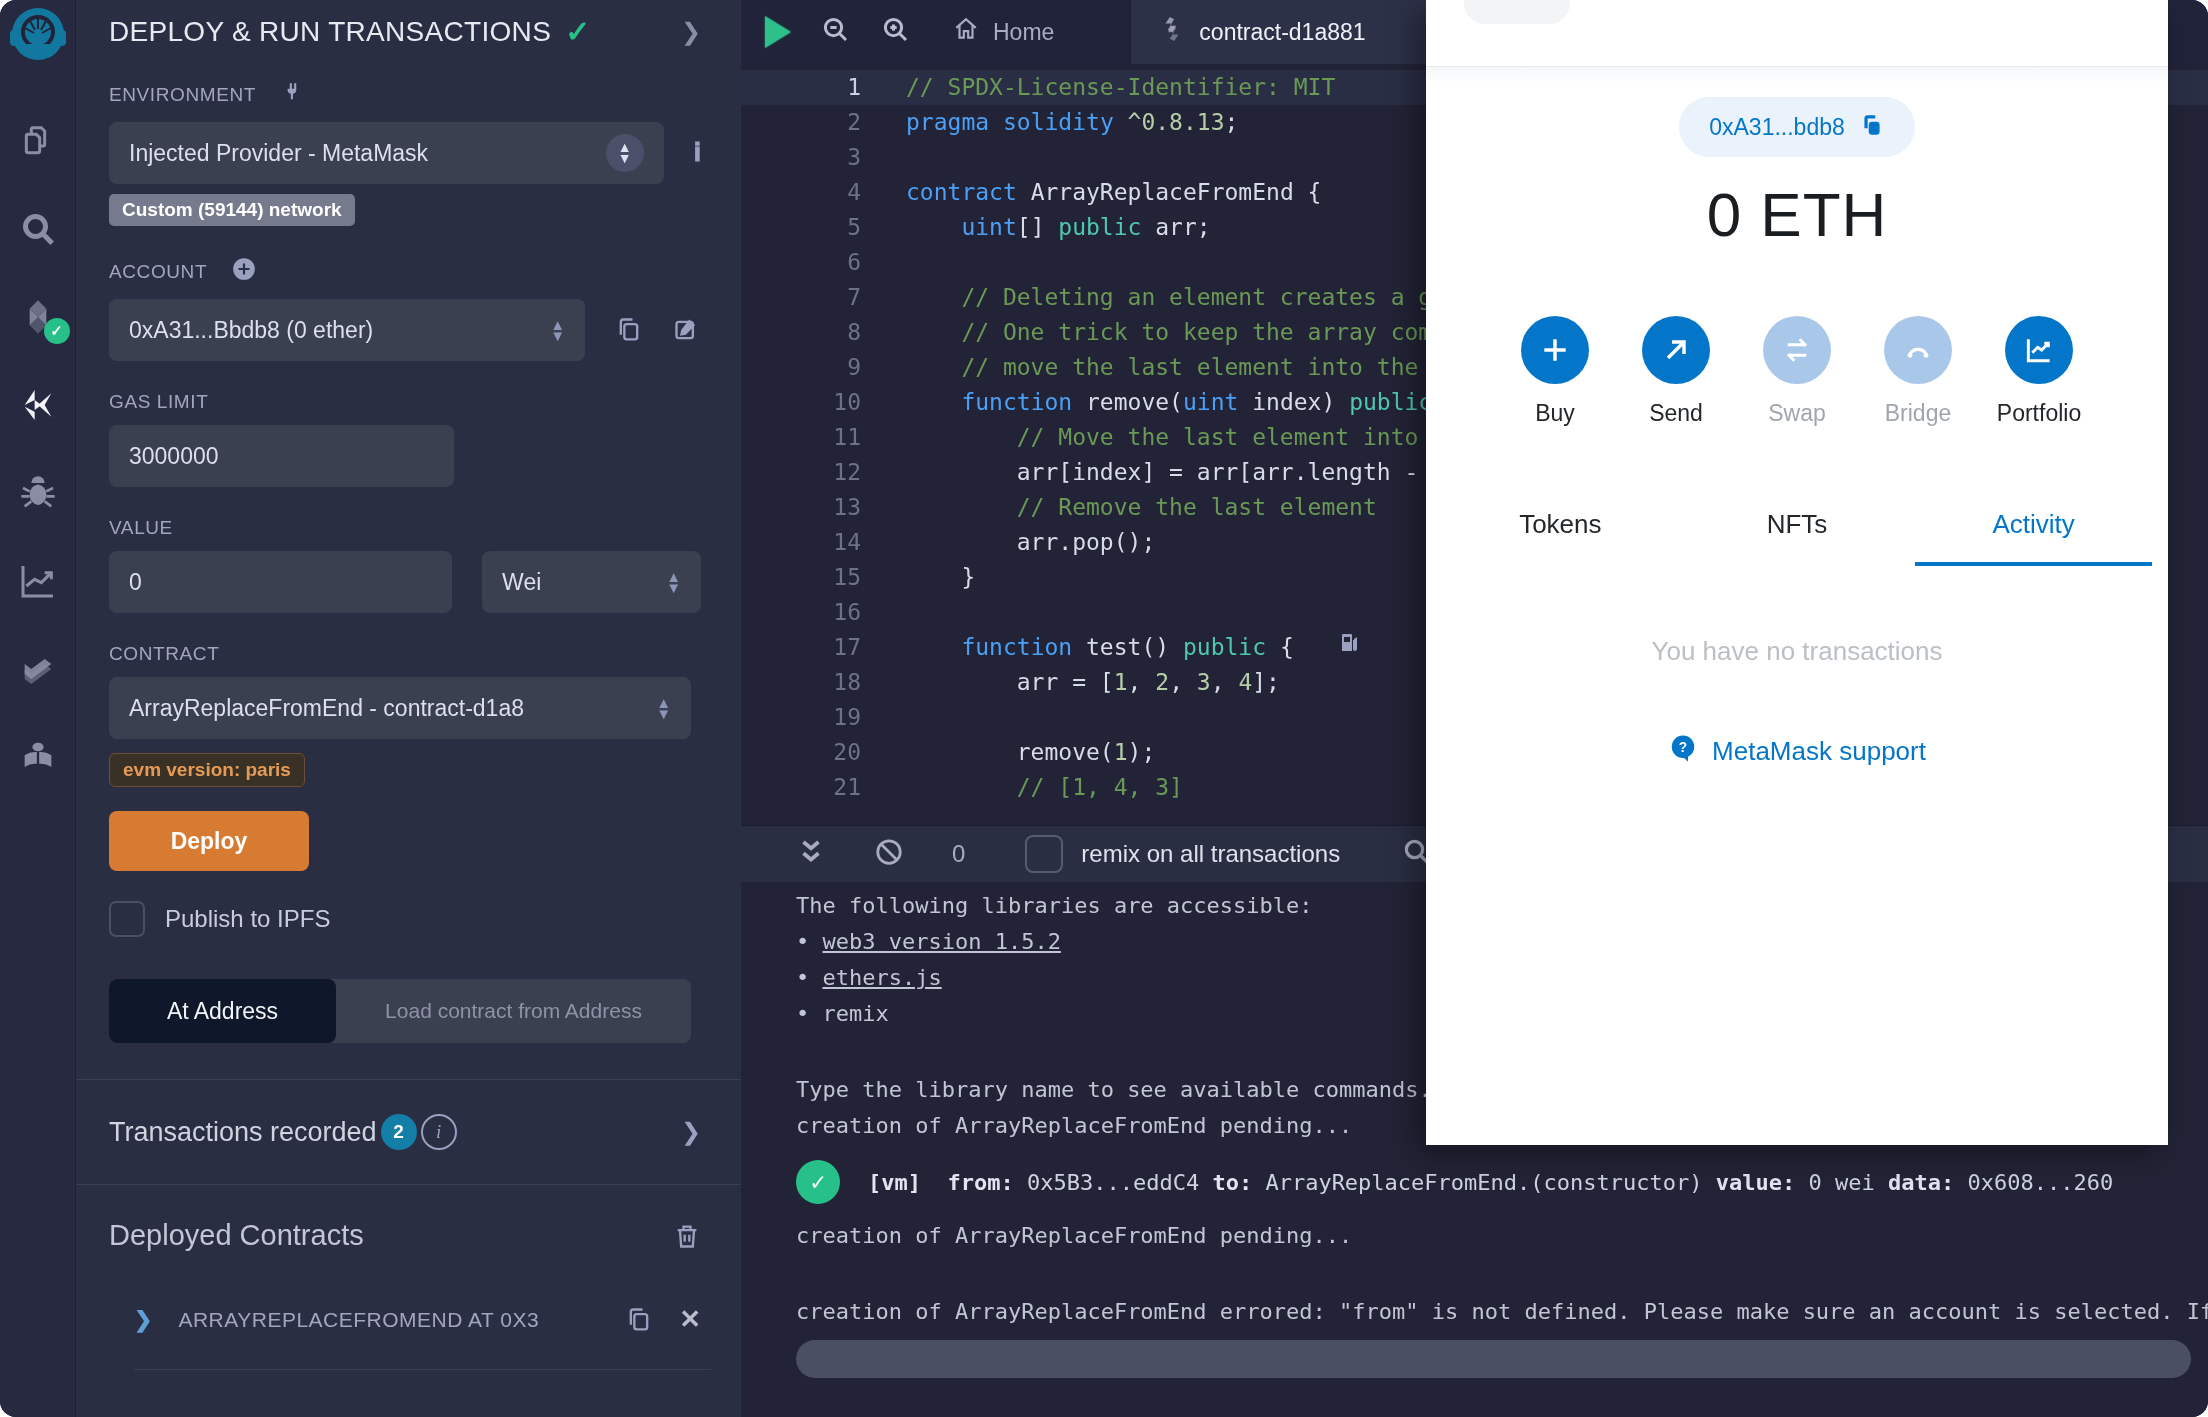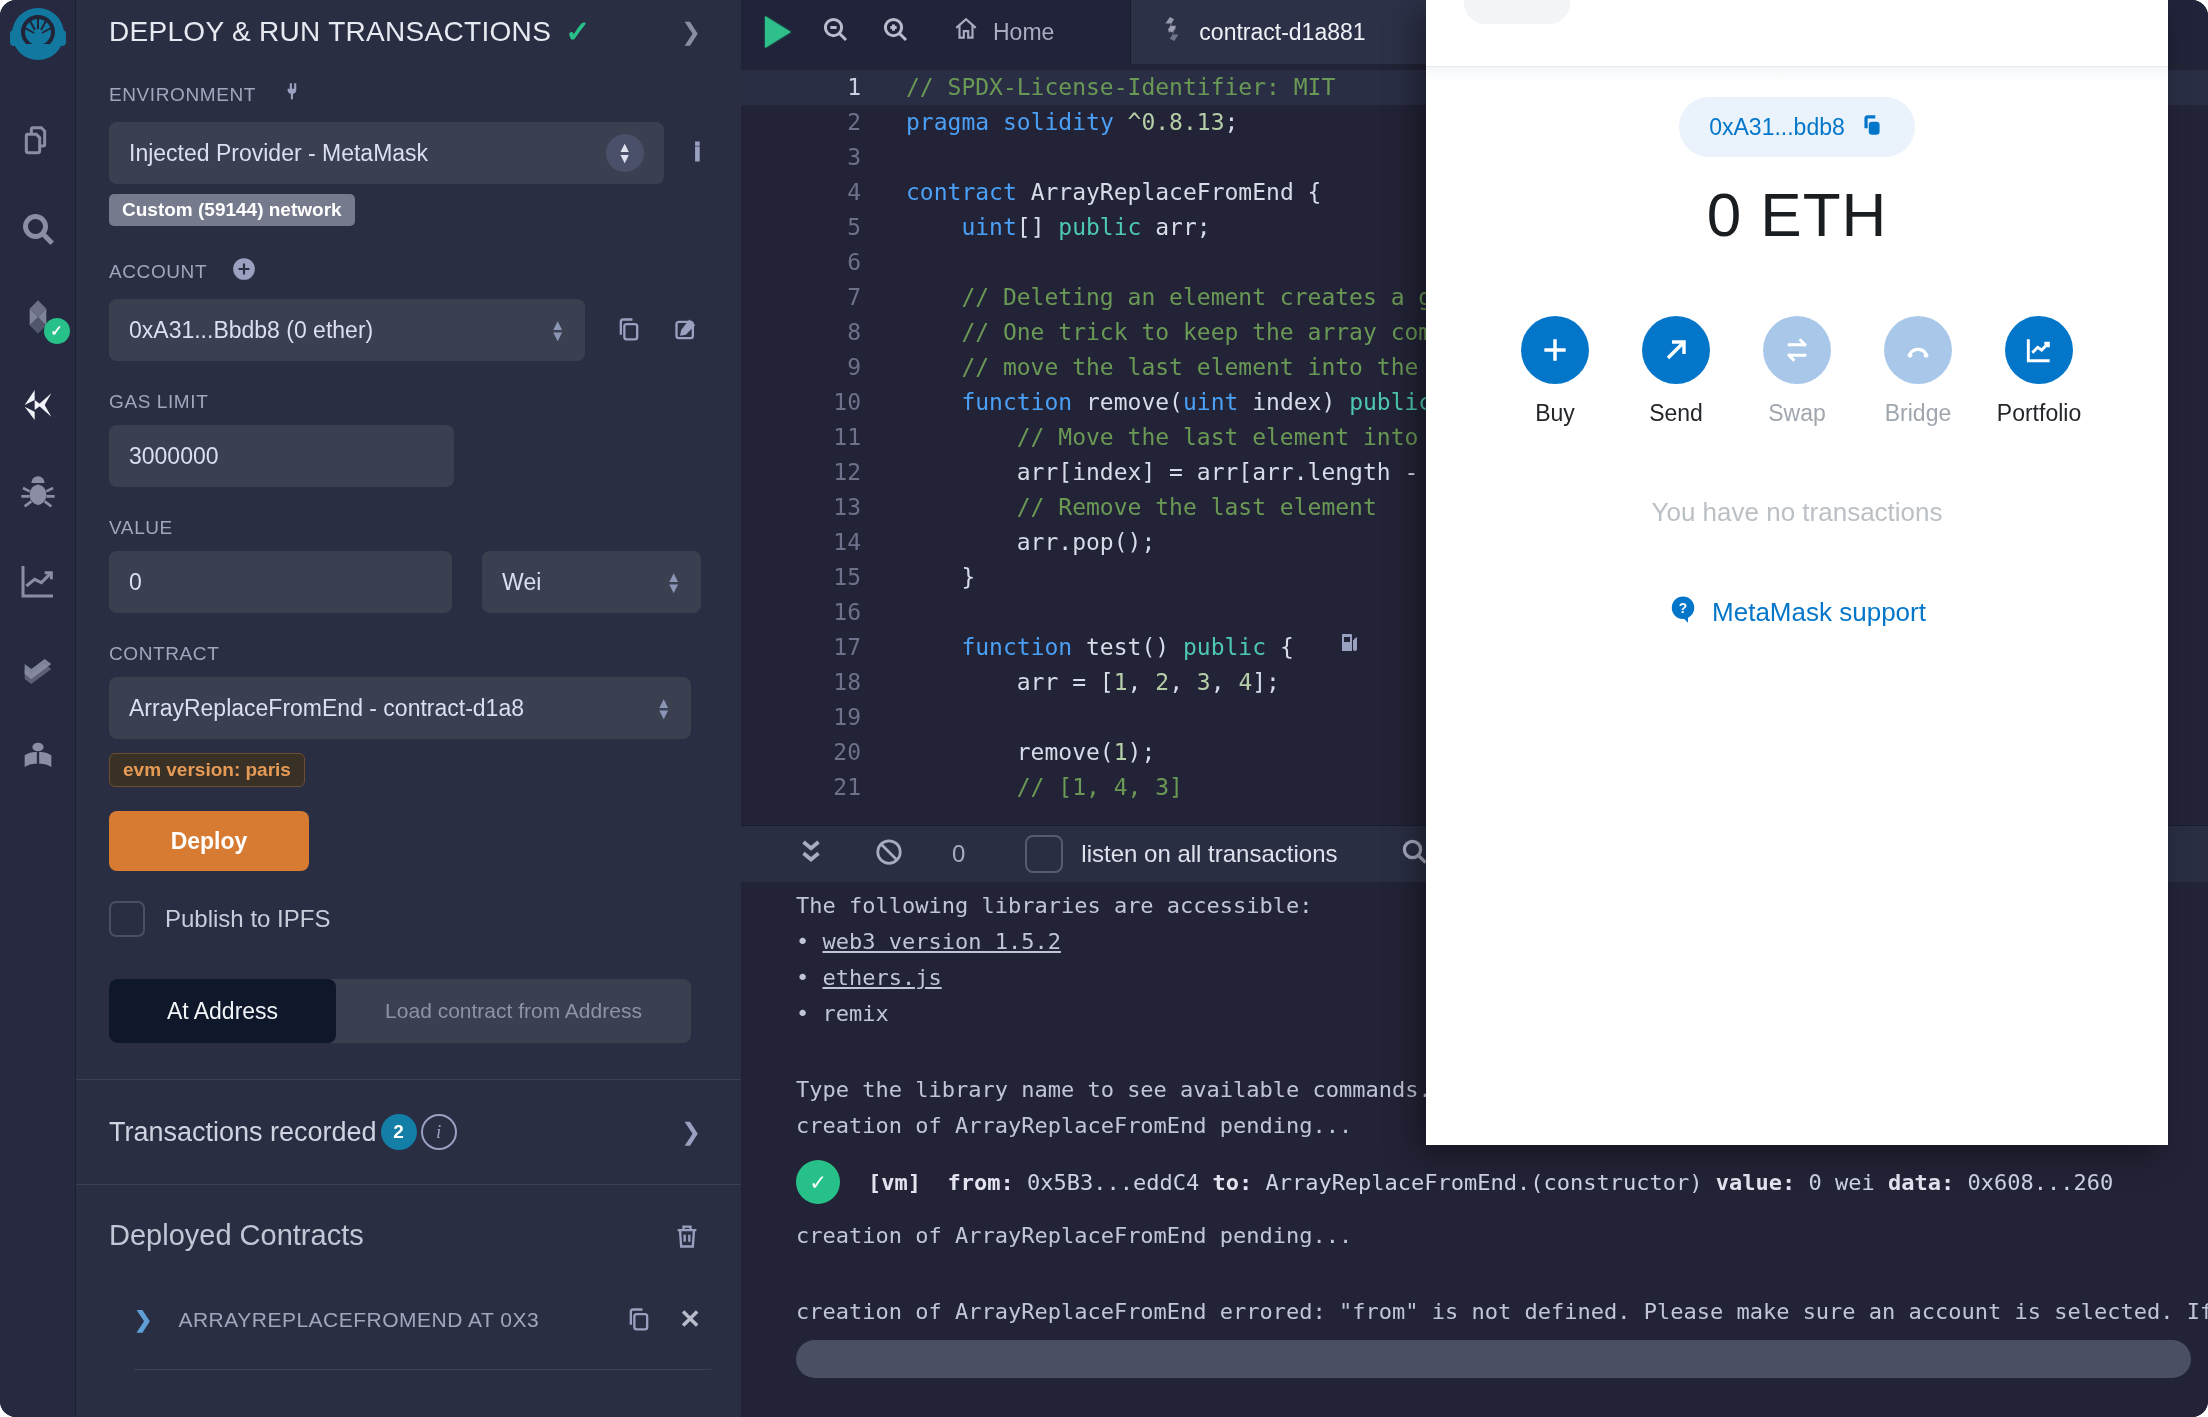--- a/index.html
+++ b/index.html
@@ -494,6 +494,11 @@
             <div class="mm-act-label">Portfolio</div>
           </div>
         </div>
+      <div class="mm-tabs">
+          <div class="mm-tab">Tokens</div>
+          <div class="mm-tab">NFTs</div>
+          <div class="mm-tab active">Activity</div>
+        </div>
       <div class="mm-empty">You have no transactions</div>
       <div class="mm-support">
         <span><svg viewBox="0 0 24 24" fill="#0376c9">

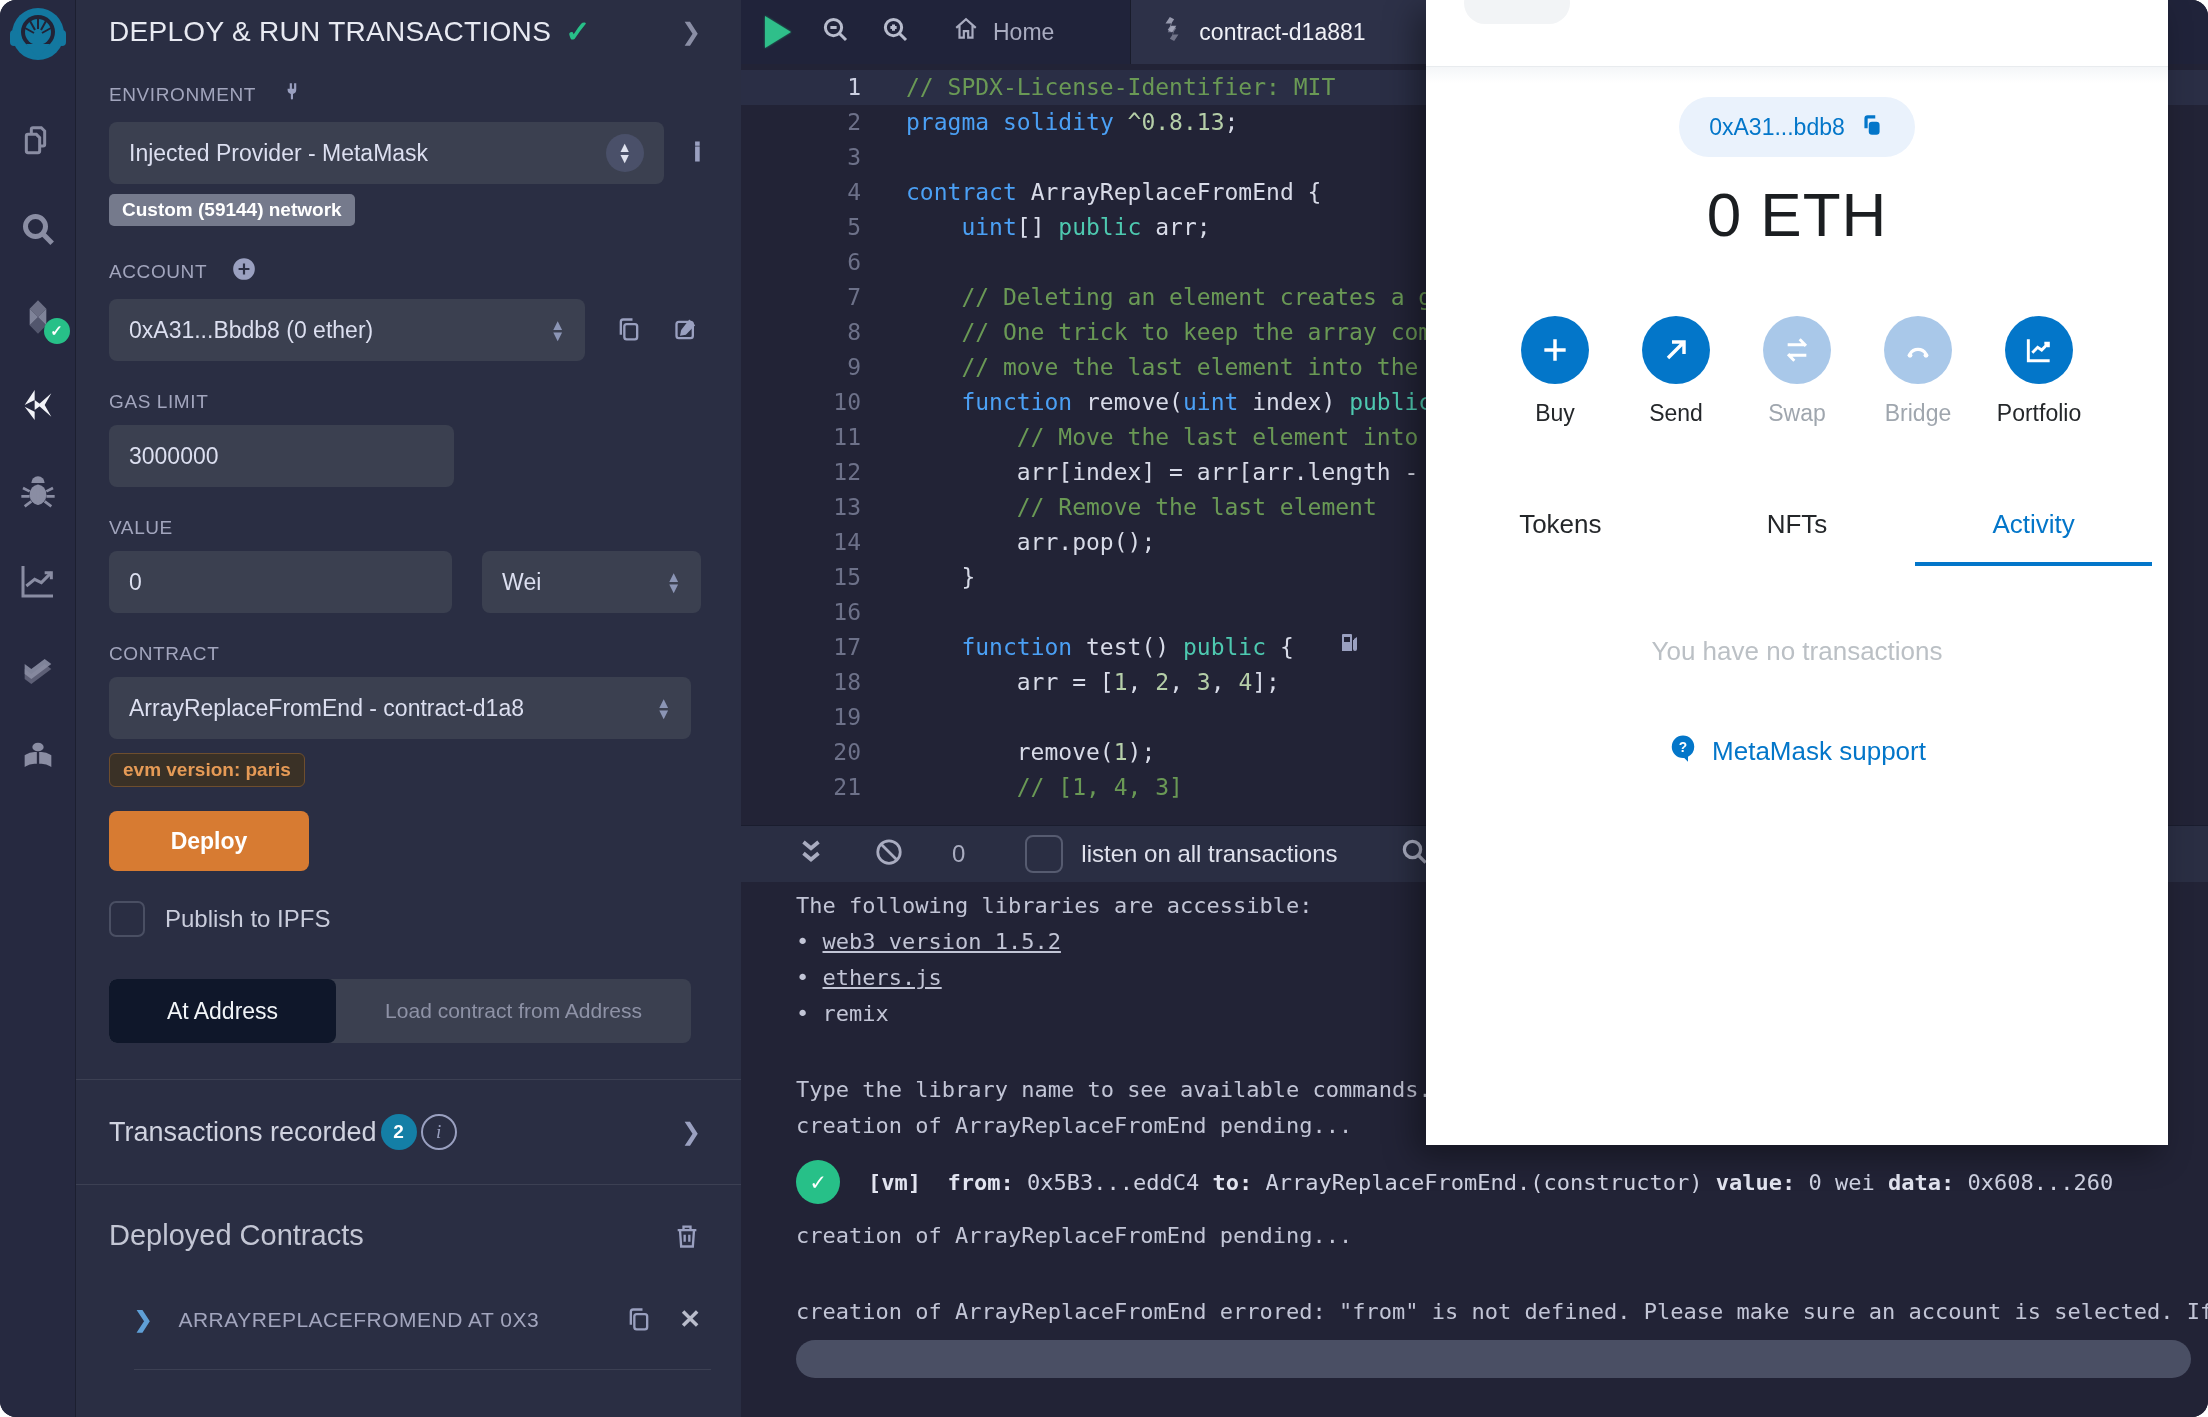--- a/index.html
+++ b/index.html
@@ -424,7 +424,7 @@
         <span class="term-count">0</span>
         <span class="term-listen">
           <span class="term-cb"></span>
-          <span class="term-listen-label">listen on all transactions</span>
+          <span class="term-listen-label">remix on all transactions</span>
         </span>
         <span class="term-search"><svg viewBox="0 0 24 24" fill="none" stroke="currentColor" stroke-width="2.6">
               <circle cx="10" cy="10" r="6.5"></circle>

